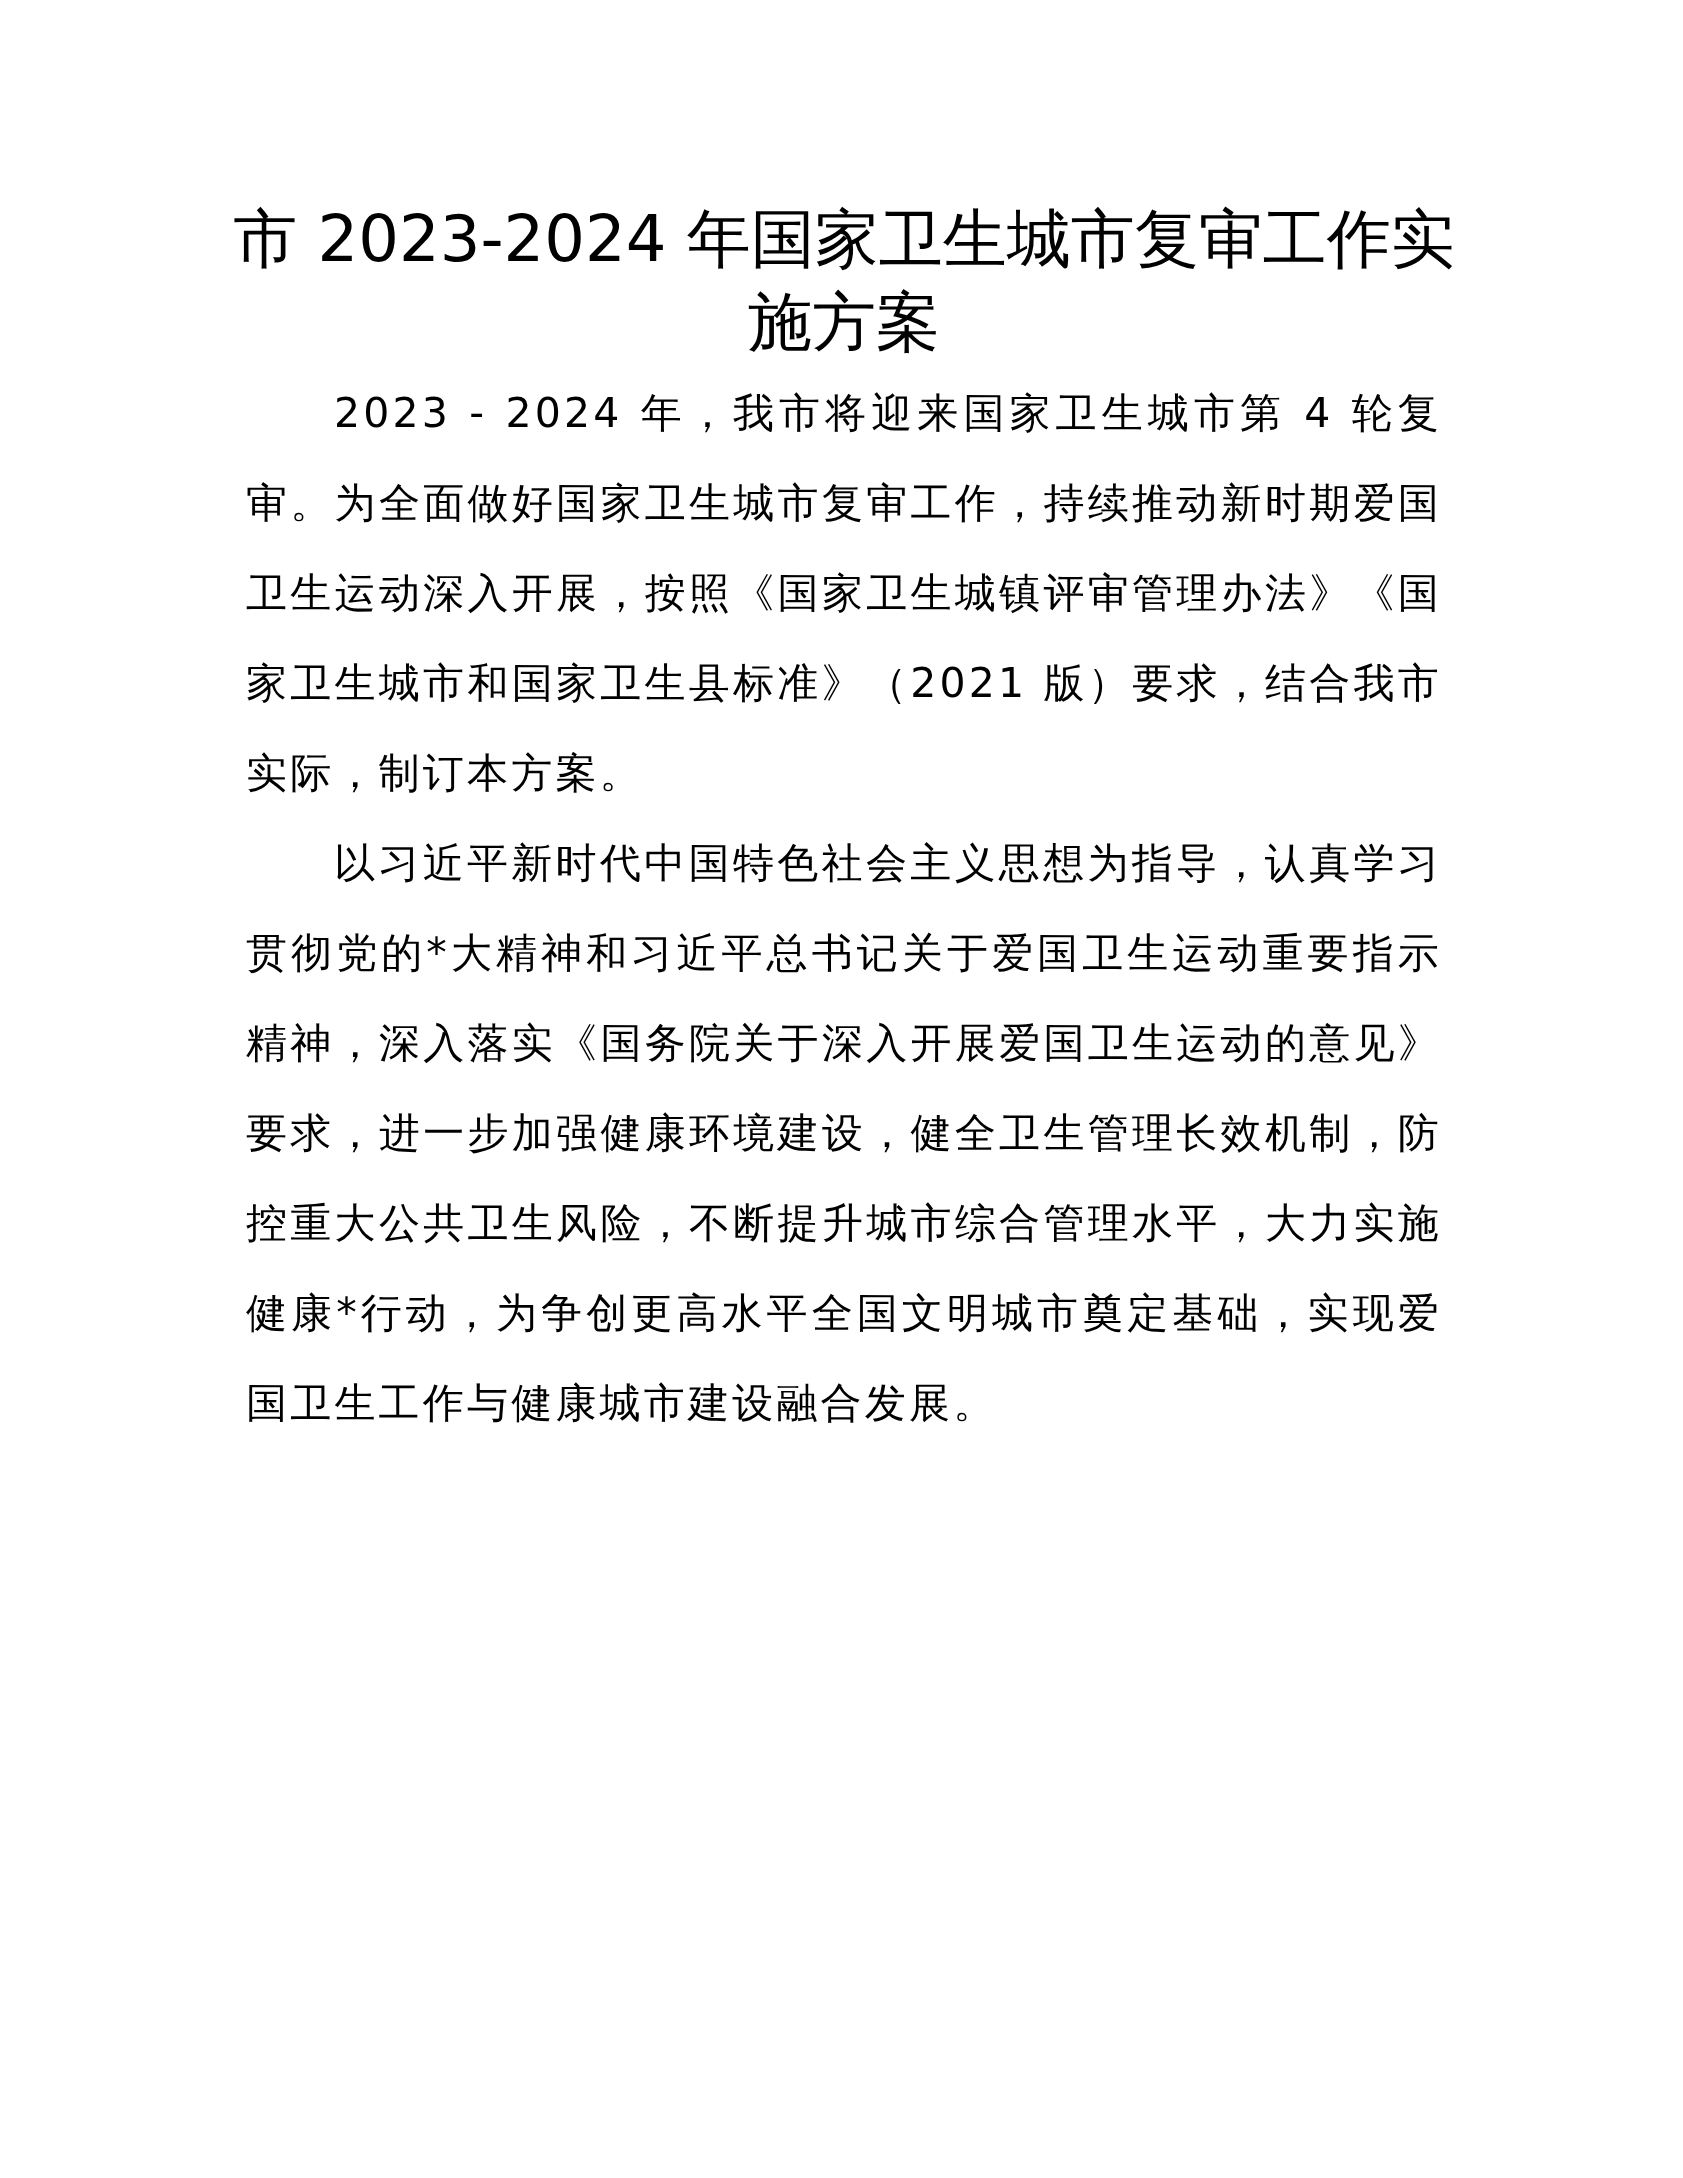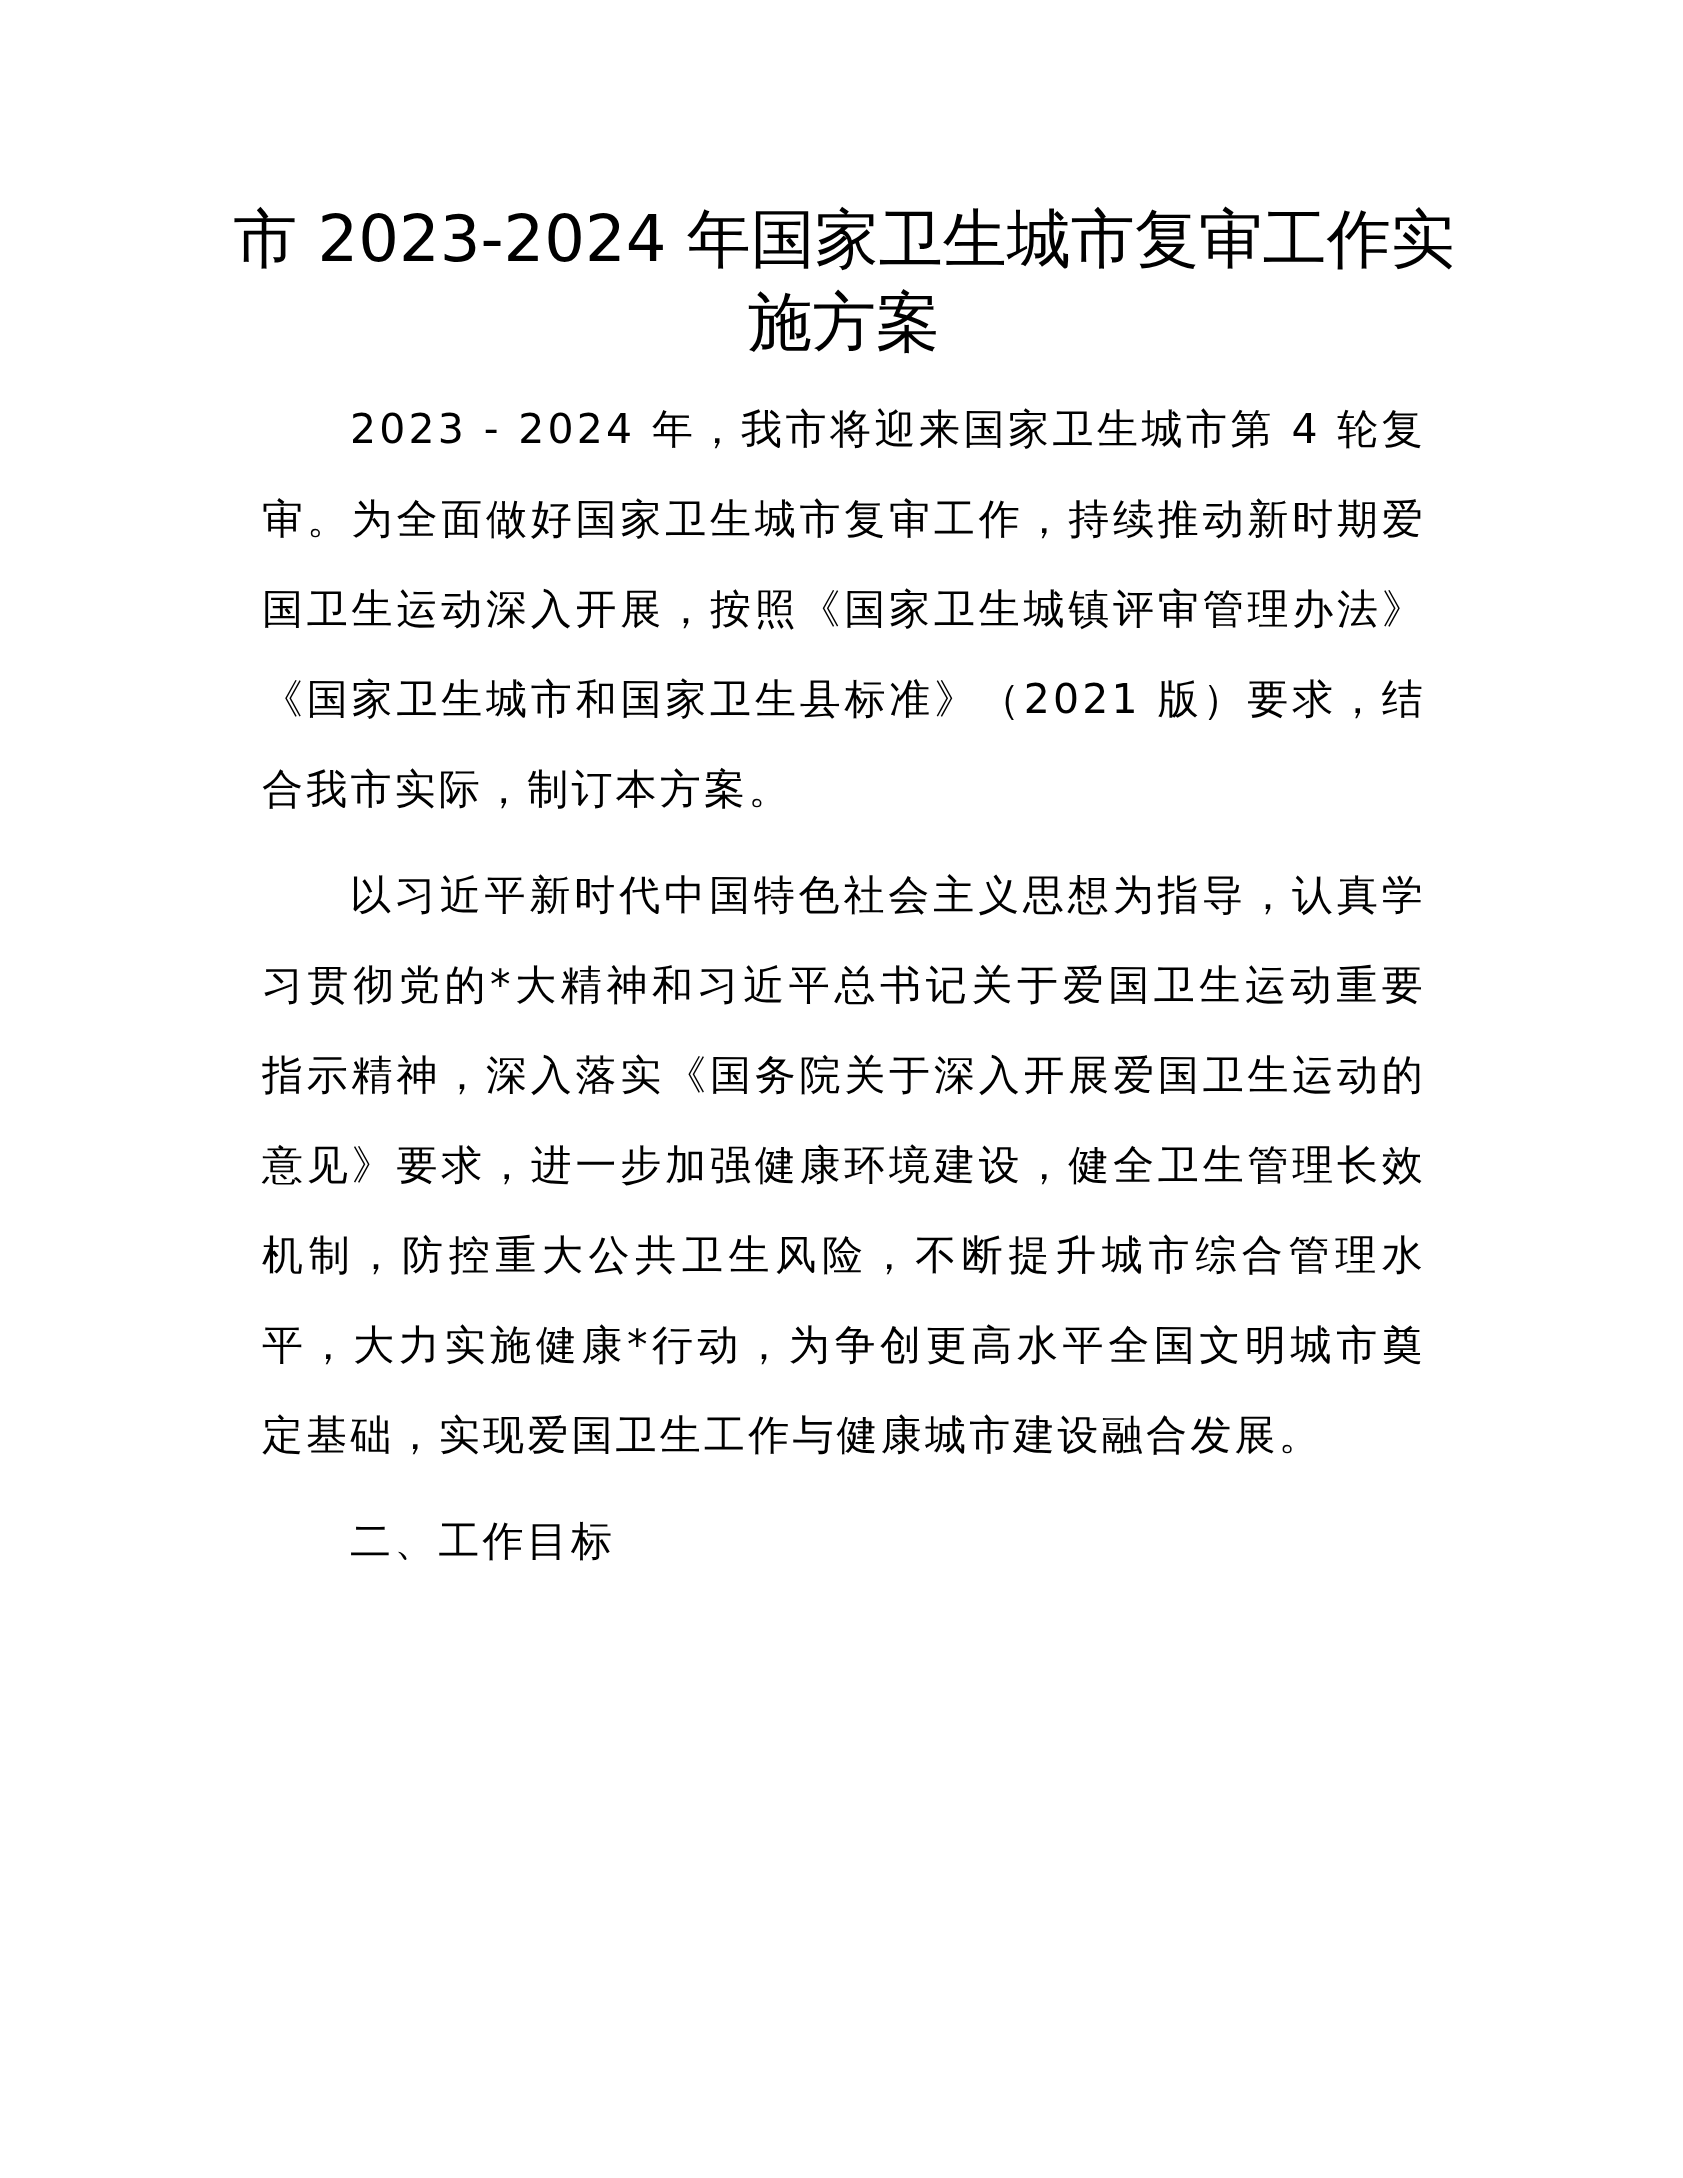--- a/index.html
+++ b/index.html
@@ -10,7 +10,7 @@
            text-align: center; font-size: 64px; line-height: 83px; letter-spacing: 0px;
            font-family: "DejaVu Sans", sans-serif; }
   .body { position: absolute; left: 0; top: 368px; width: 1196px; }
-  p { margin: 16px; font-size: 41px; line-height: 90px; text-align: justify;
+  p { margin: 0; font-size: 41px; line-height: 90px; text-align: justify;
       text-align-last: left; text-indent: 88px; letter-spacing: 3.2px; }
   p.heading { text-indent: 88px; }
 </style>

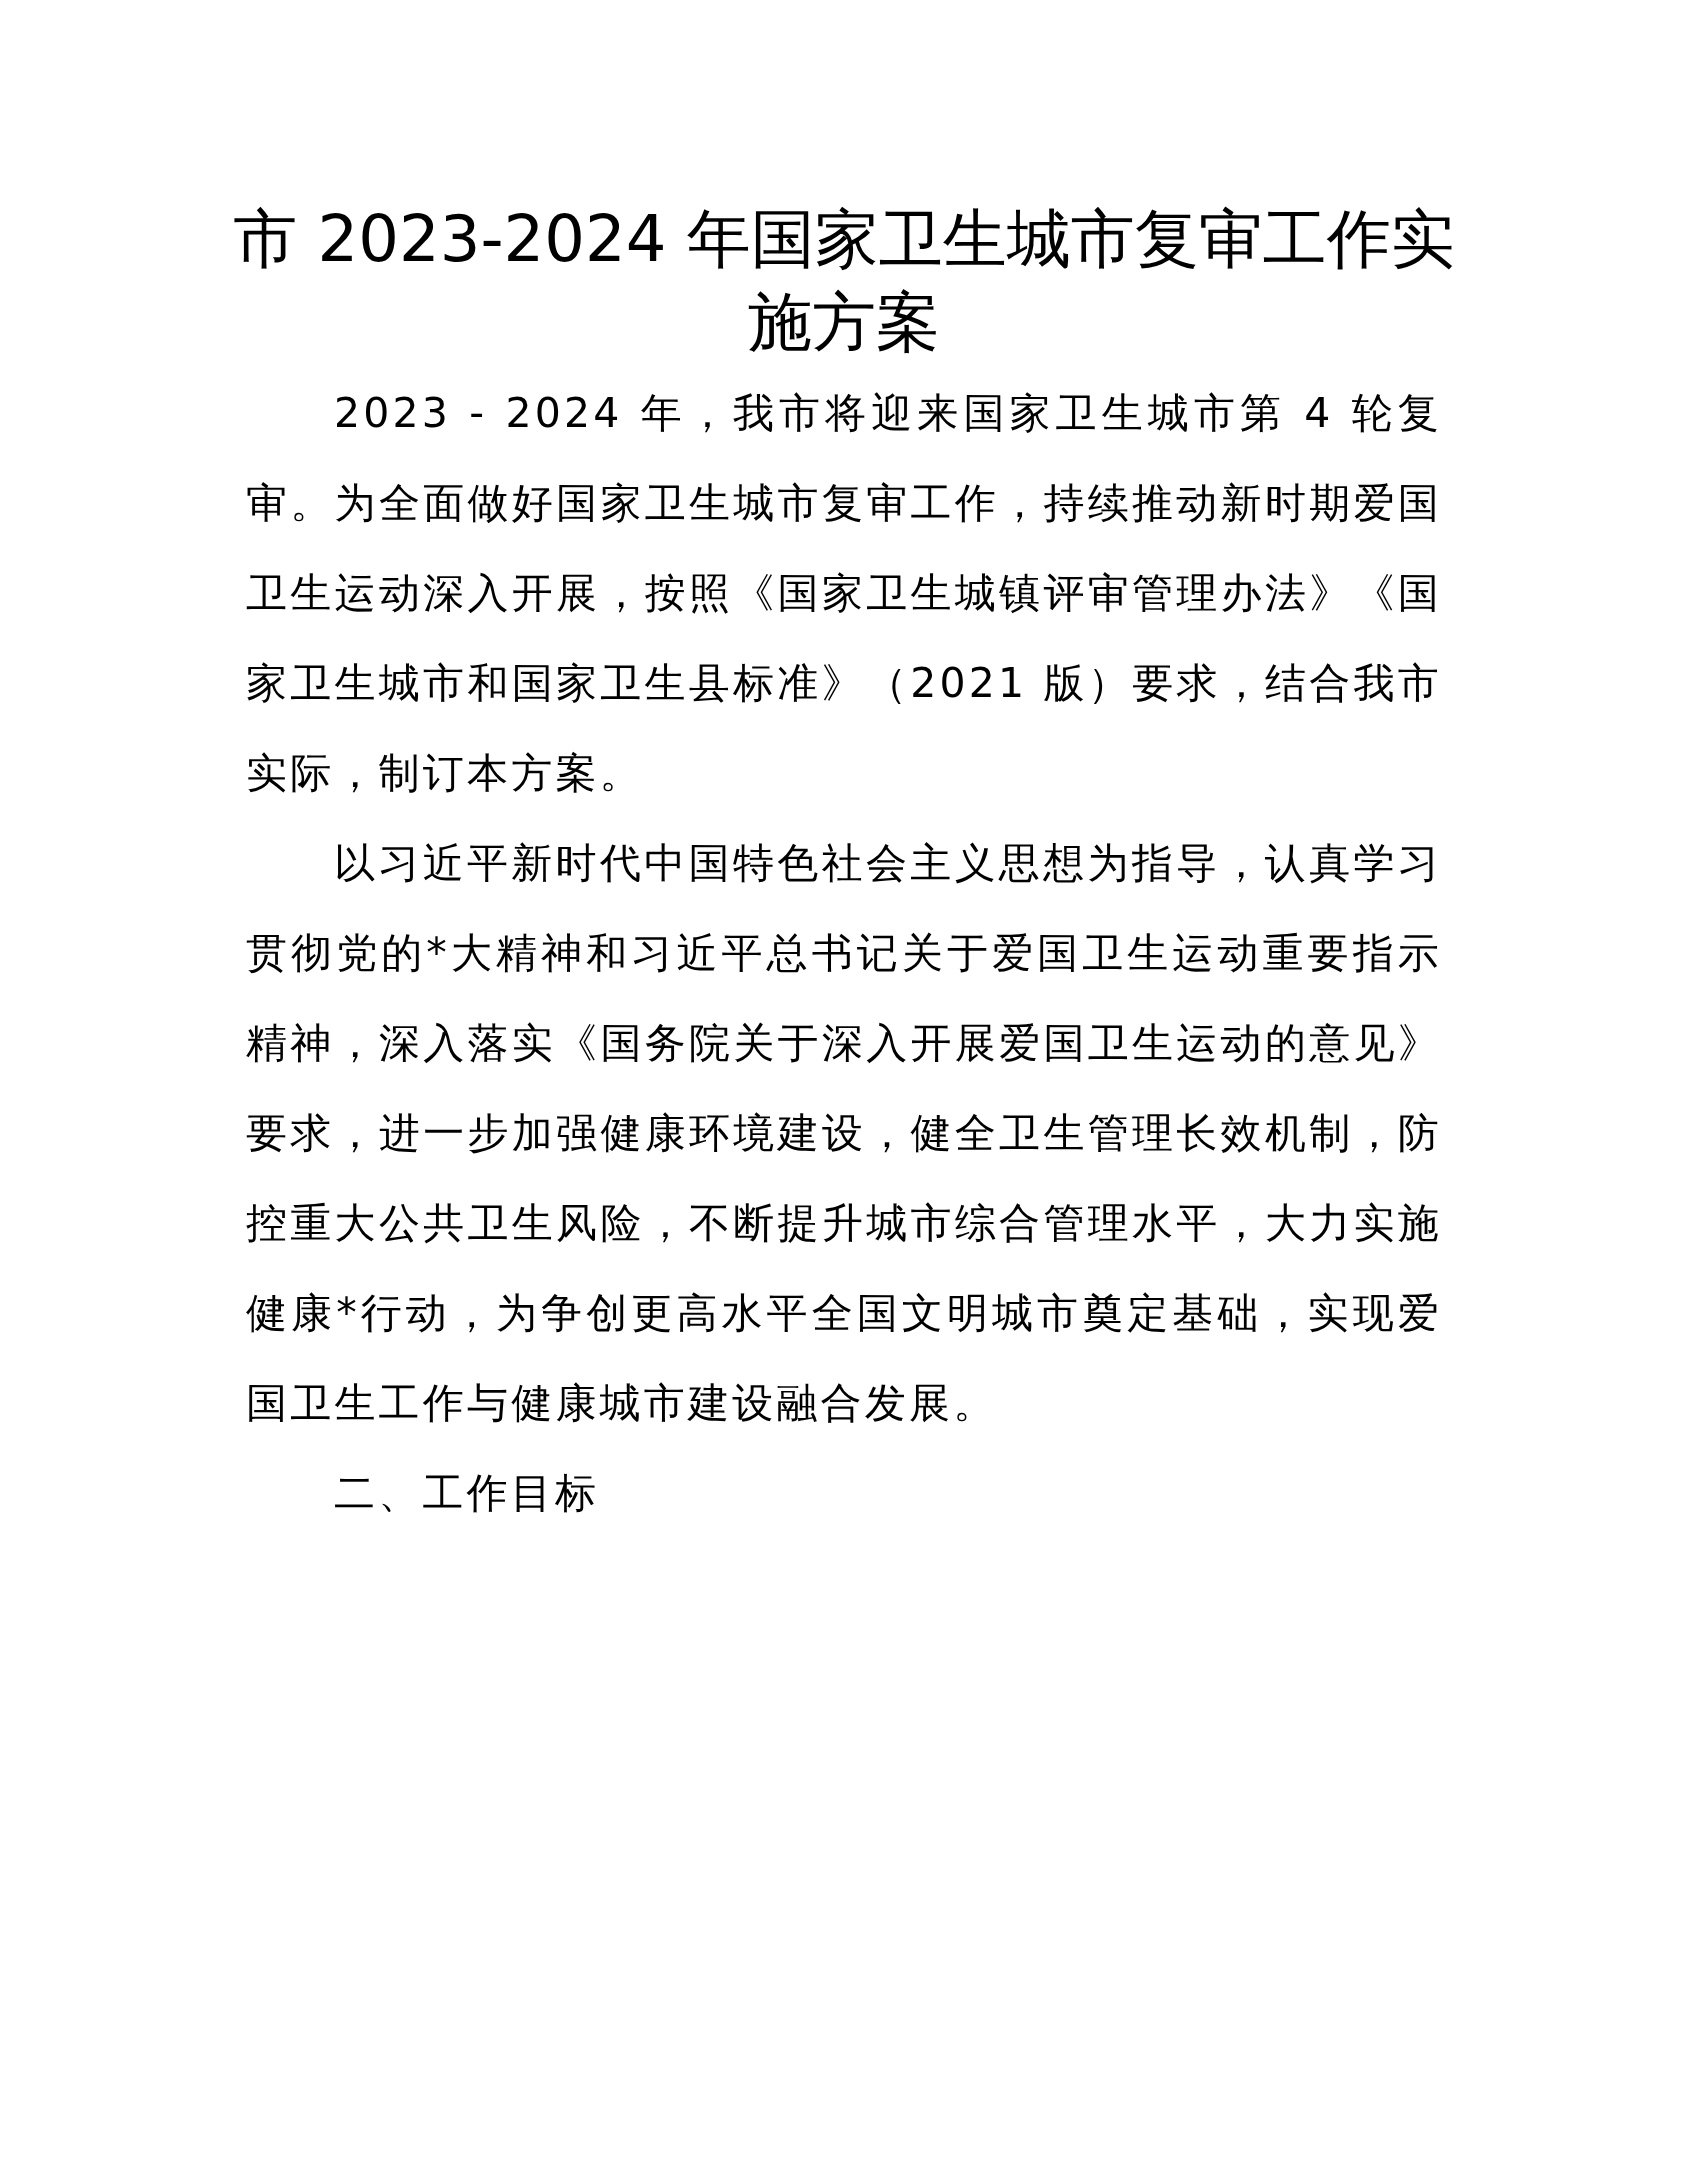--- a/index.html
+++ b/index.html
@@ -22,7 +22,6 @@
   <div class="body">
     <p>2023 - 2024 年，我市将迎来国家卫生城市第 4 轮复审。为全面做好国家卫生城市复审工作，持续推动新时期爱国卫生运动深入开展，按照《国家卫生城镇评审管理办法》《国家卫生城市和国家卫生县标准》（2021 版）要求，结合我市实际，制订本方案。</p>
     <p>以习近平新时代中国特色社会主义思想为指导，认真学习贯彻党的*大精神和习近平总书记关于爱国卫生运动重要指示精神，深入落实《国务院关于深入开展爱国卫生运动的意见》要求，进一步加强健康环境建设，健全卫生管理长效机制，防控重大公共卫生风险，不断提升城市综合管理水平，大力实施健康*行动，为争创更高水平全国文明城市奠定基础，实现爱国卫生工作与健康城市建设融合发展。</p>
-    <p class="heading">二、工作目标</p>
   </div>
 </div>
 

